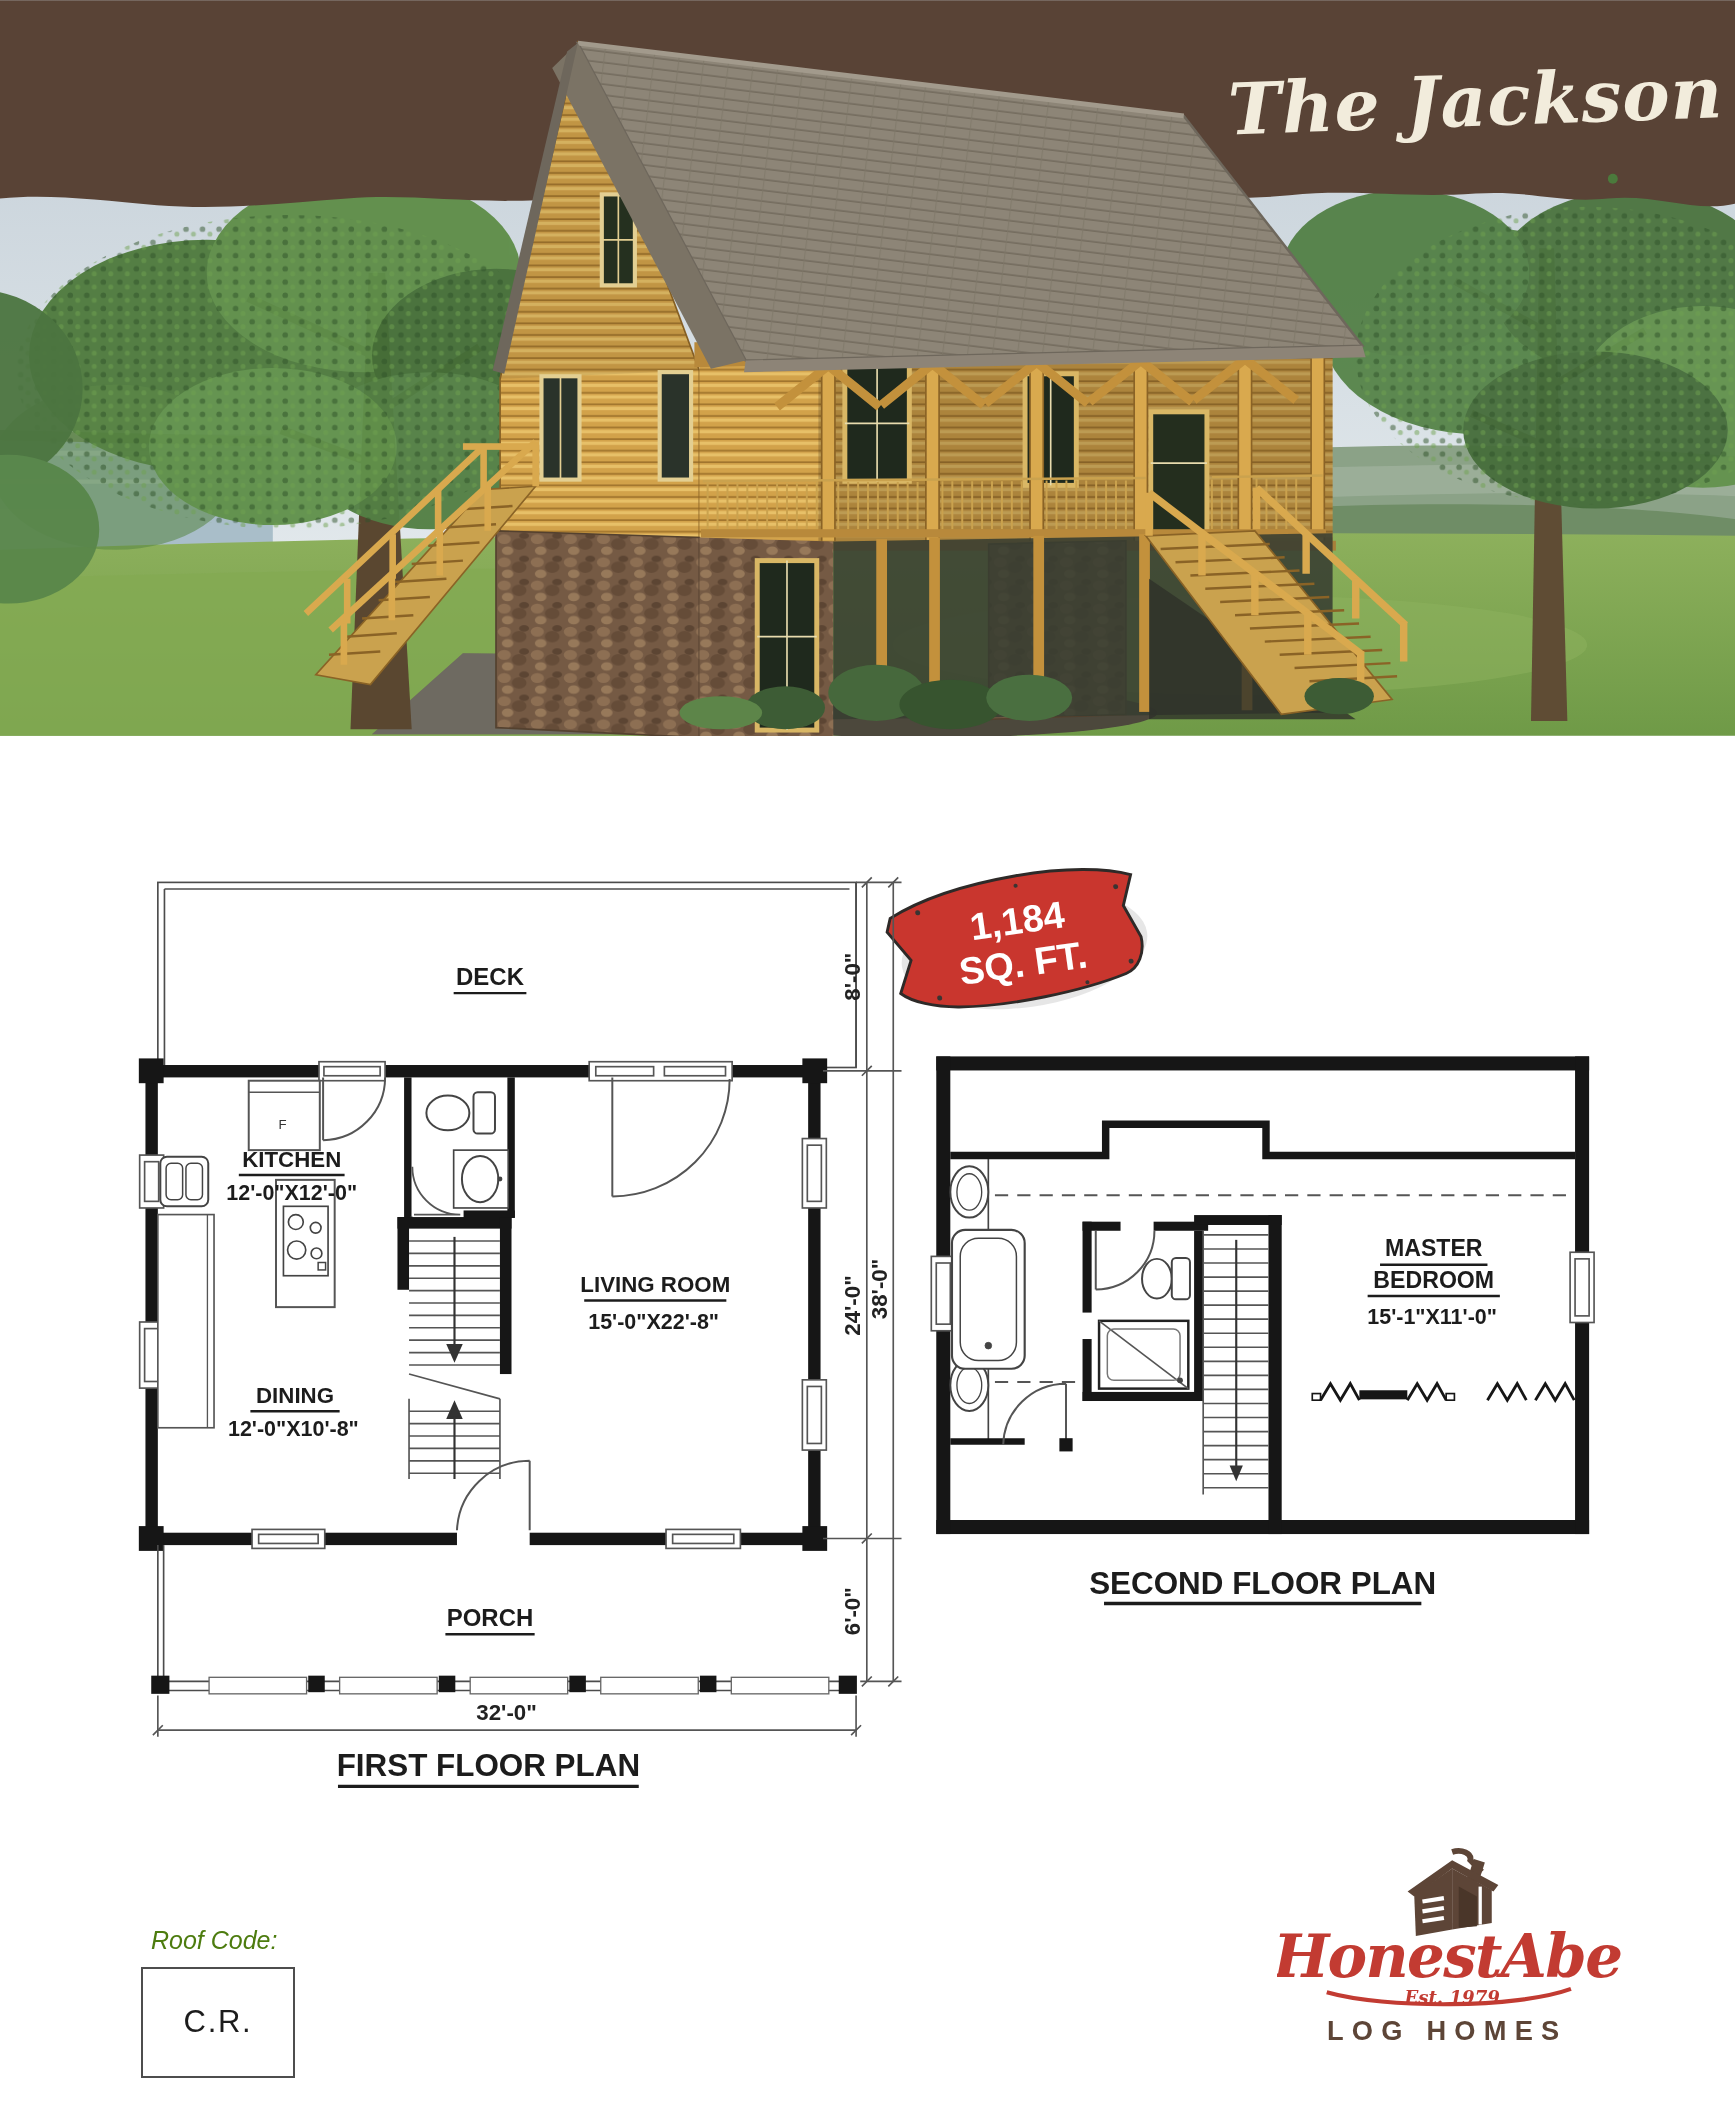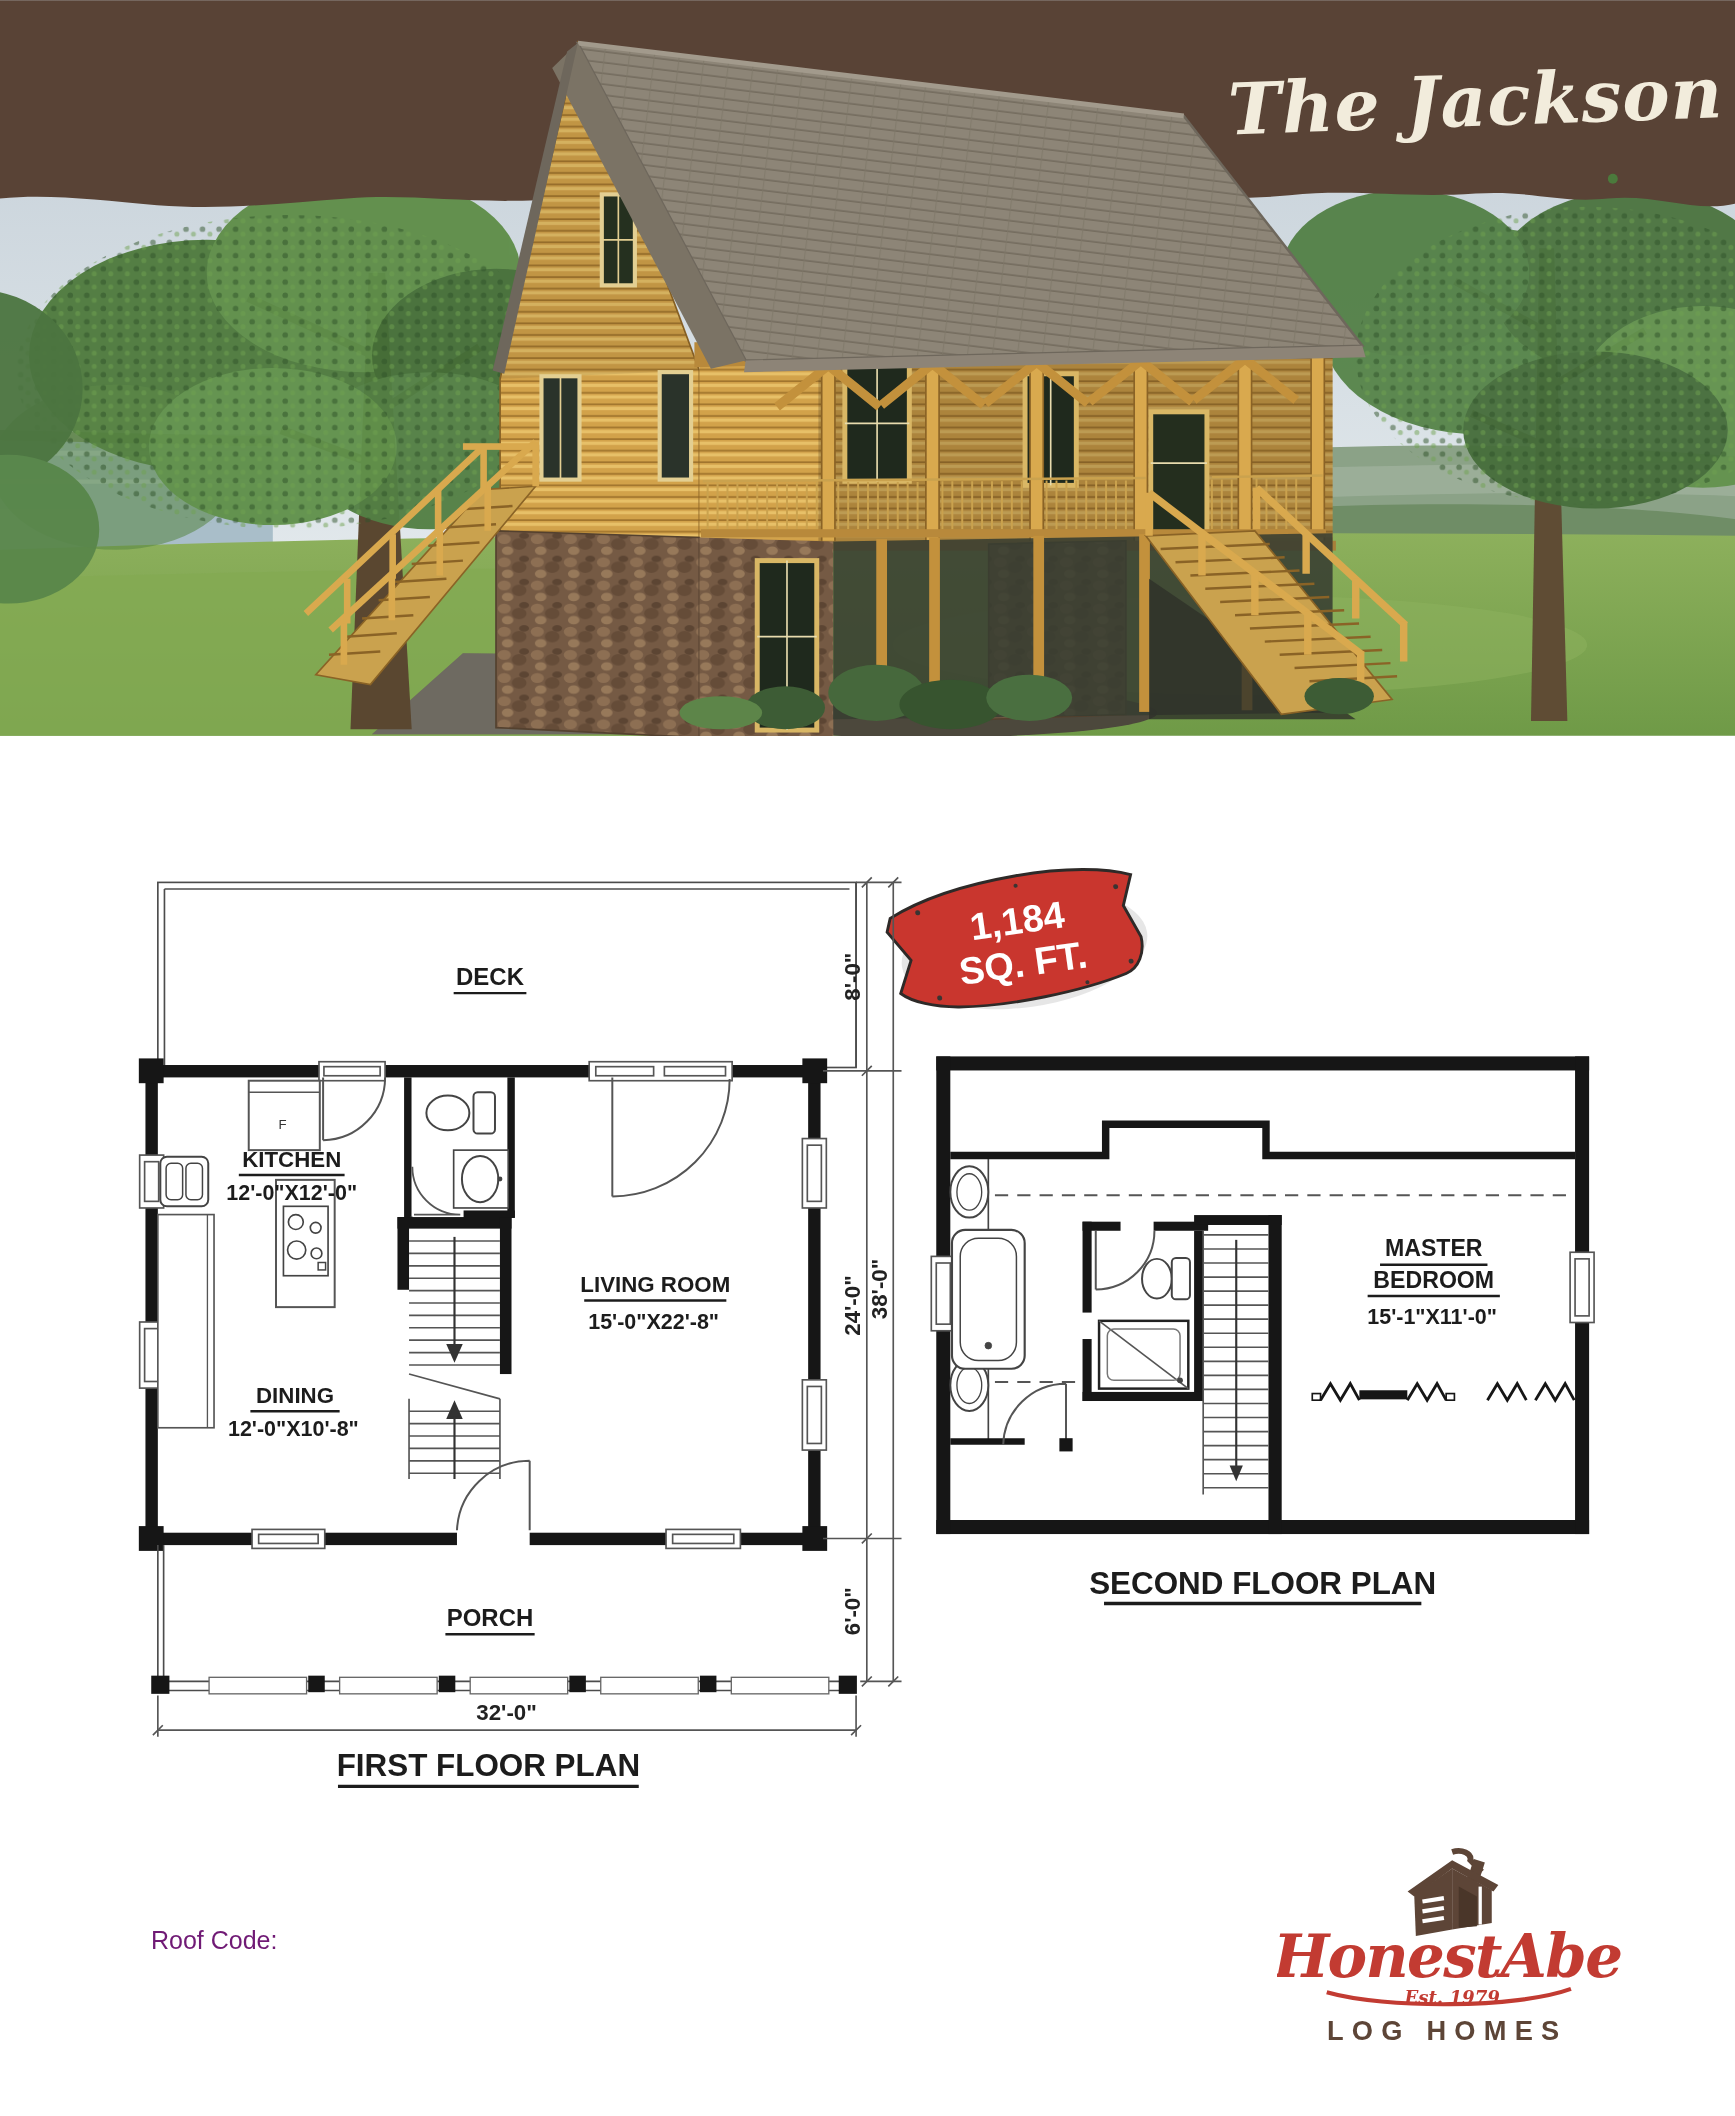--- a/index.html
+++ b/index.html
@@ -8,7 +8,7 @@
   svg text{font-family:"Liberation Sans",sans-serif;}
   .planlbl{font-weight:bold;fill:#1c1c1c;}
   .dimtxt{font-weight:bold;fill:#222;}
-  #roofcode-label{font-size:25px;color:#701a75;}
+  #roofcode-label{font-size:25px;color:#4d7c0f;font-style:italic;}
   #roofcode-box{border:2.5px solid #4d4d4d;width:150px;height:107px;display:flex;align-items:center;justify-content:center;}
   #roofcode-value{font-size:31px;color:#1c1c1c;letter-spacing:1.7px;}
   .thin{stroke:#4c4c4c;stroke-width:2;fill:none;}

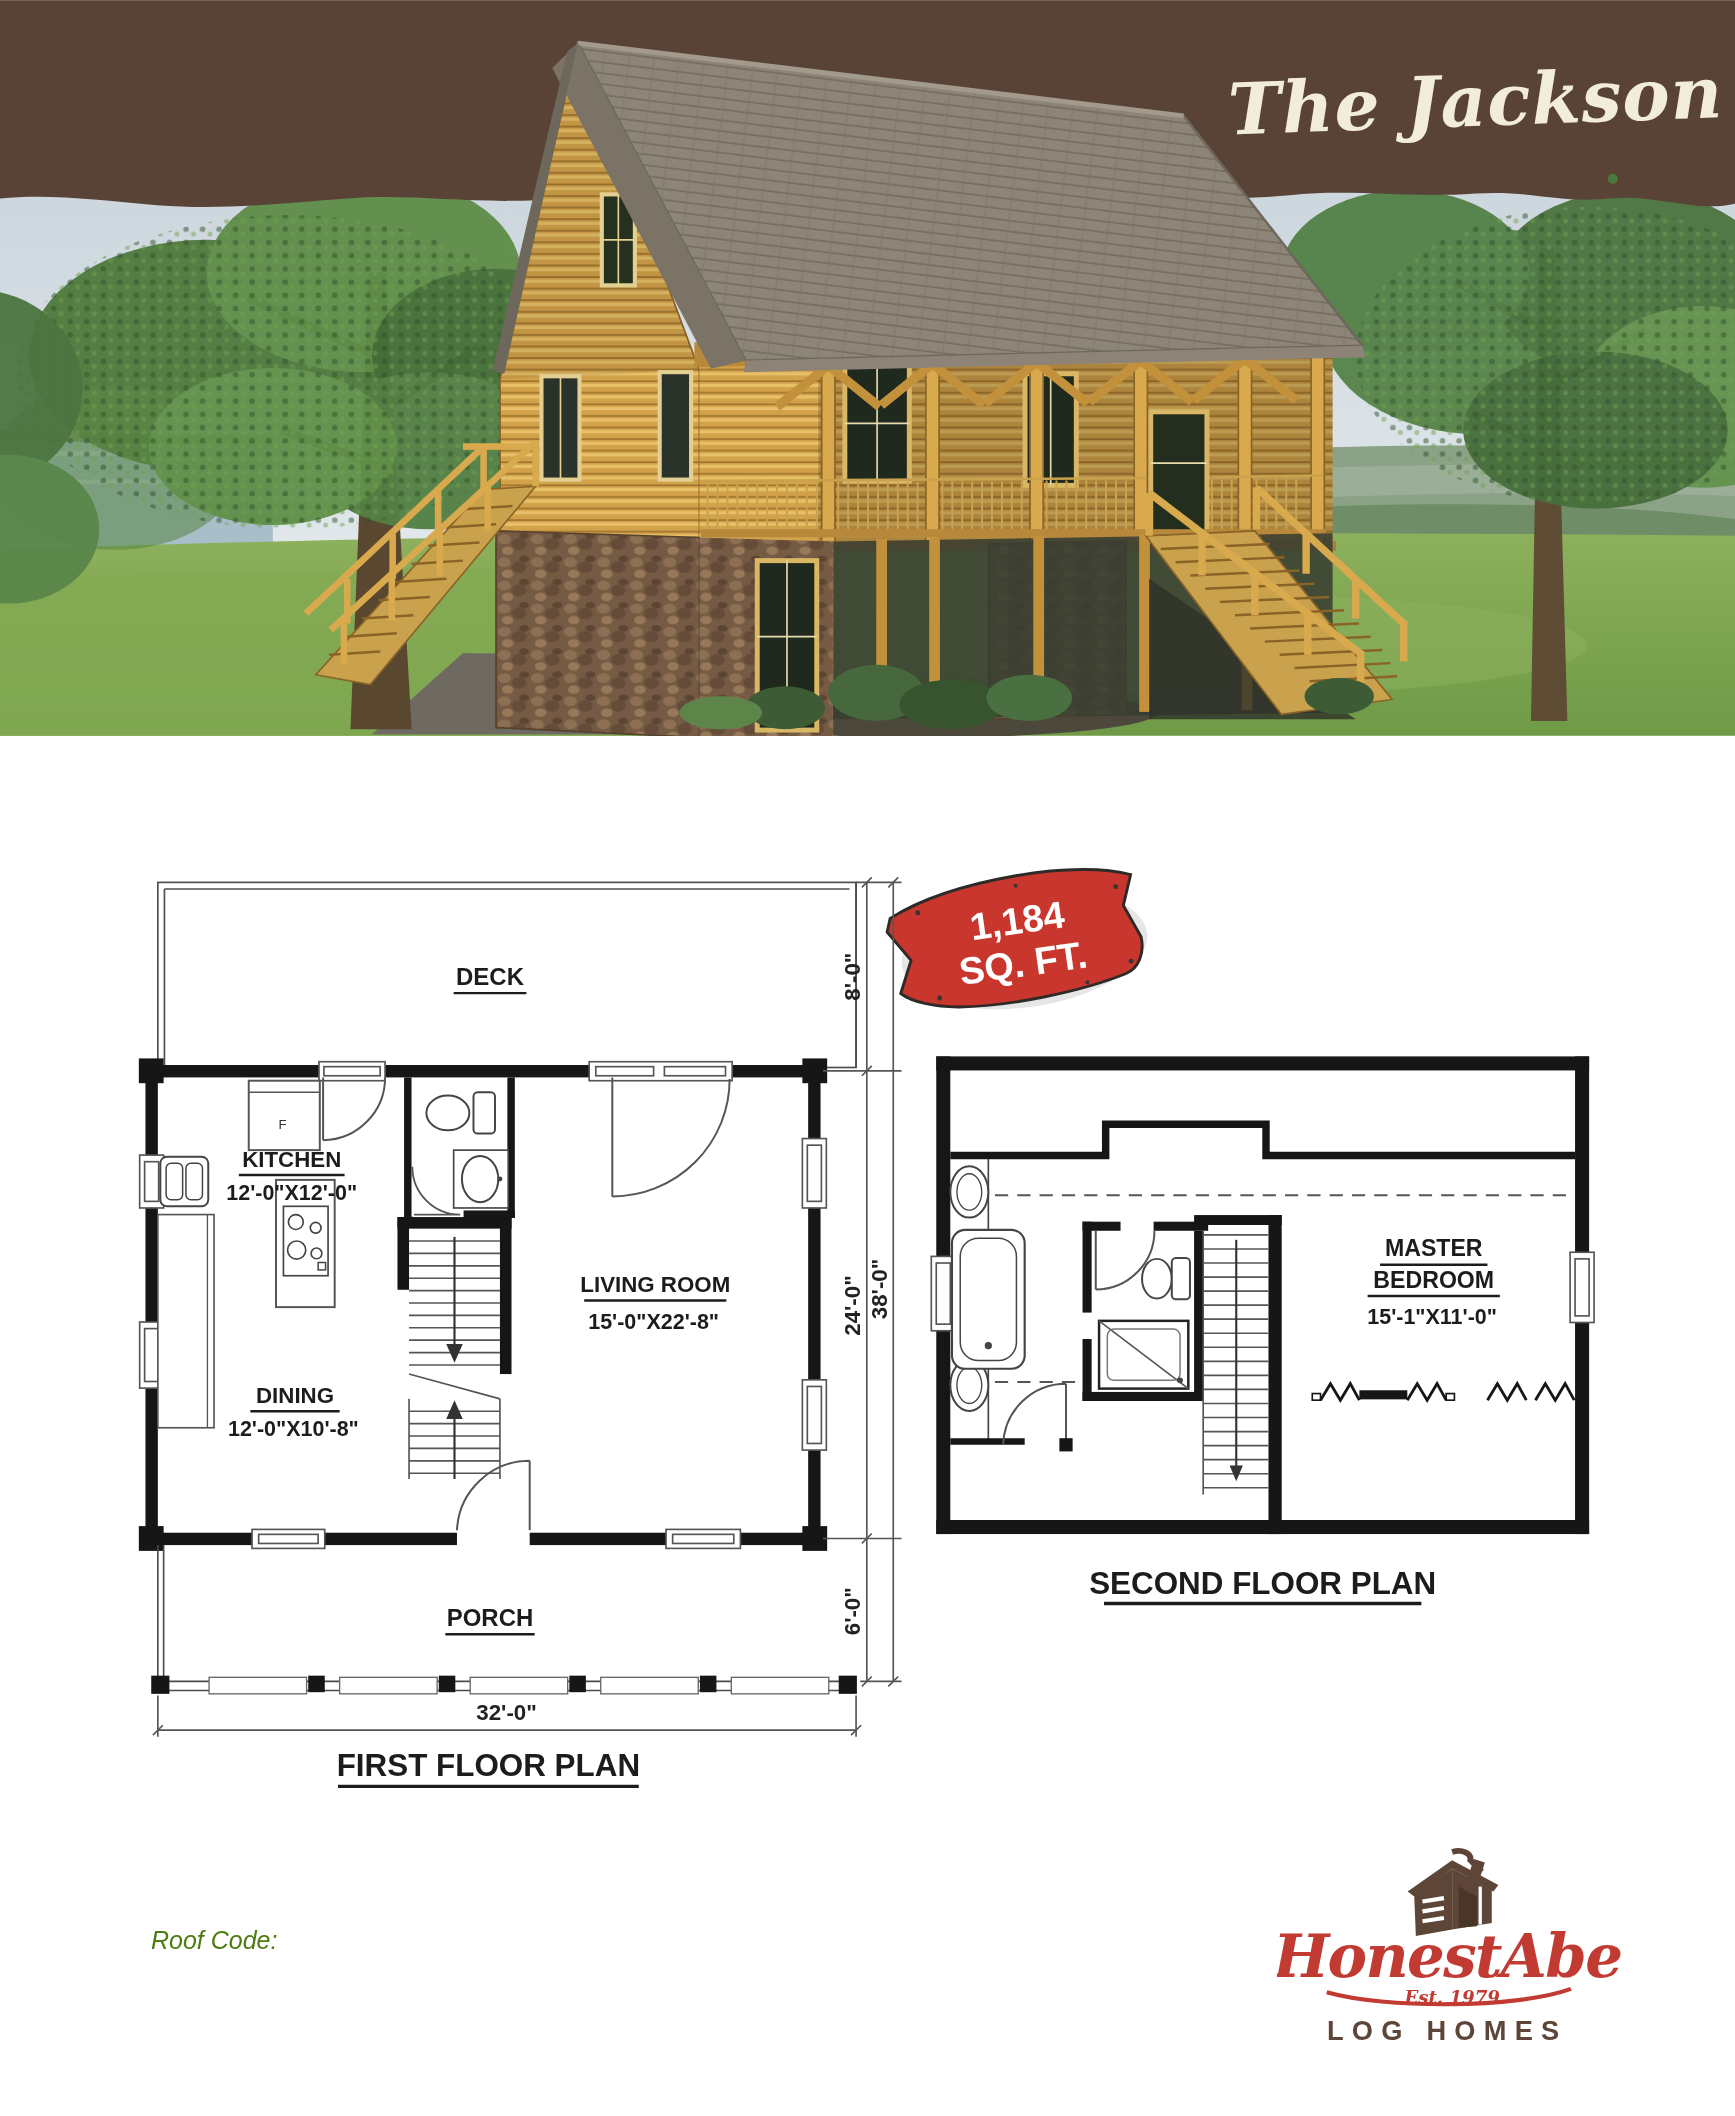--- a/index.html
+++ b/index.html
@@ -533,6 +533,9 @@
 
 <div class="abs" style="left:141px;top:1926px">
   <div id="roofcode-label" style="margin-left:10px;">Roof Code:</div>
+  <div id="roofcode-box" style="margin-top:11.6px;">
+    <span id="roofcode-value">C.R.</span>
+  </div>
 </div>
 
 <svg class="abs" style="left:1277px;top:1847px" width="347" height="231" viewBox="0 0 420 280">

